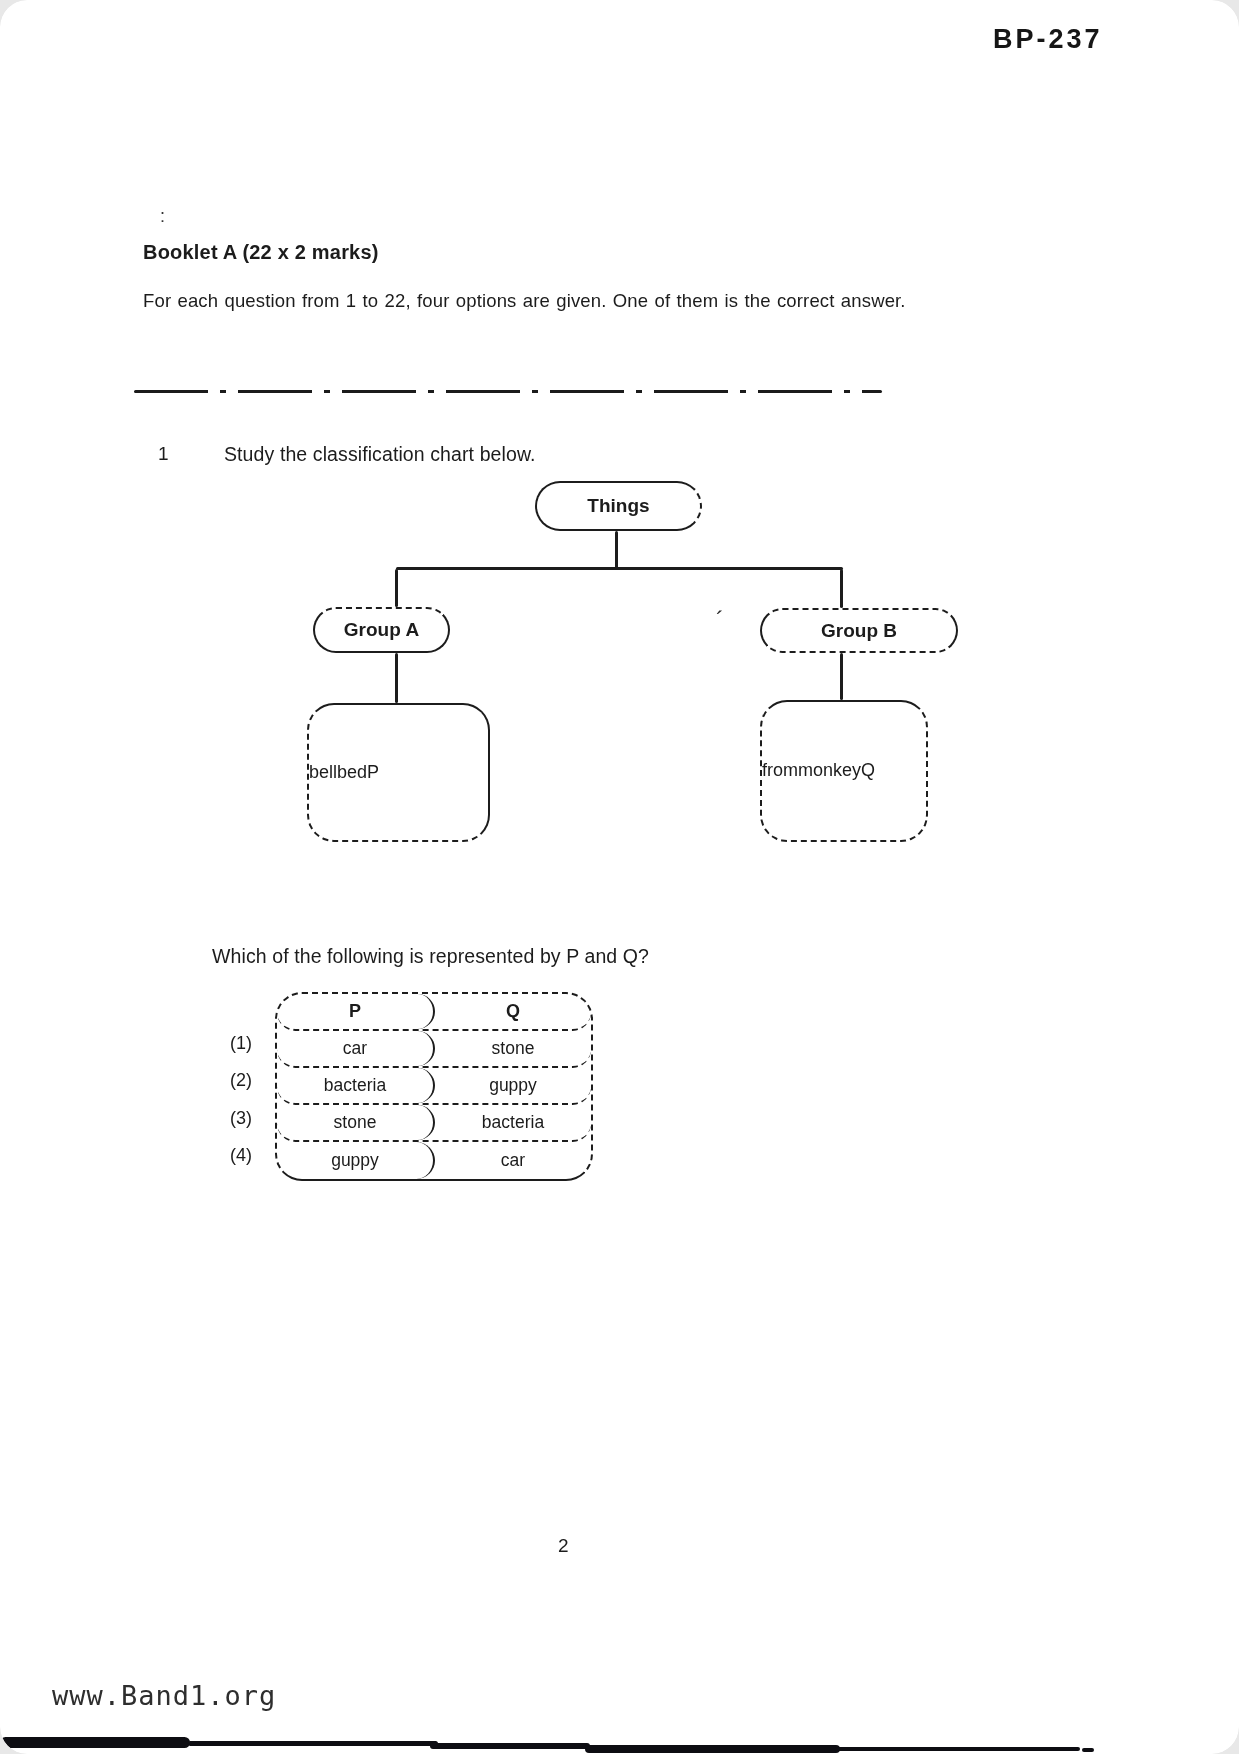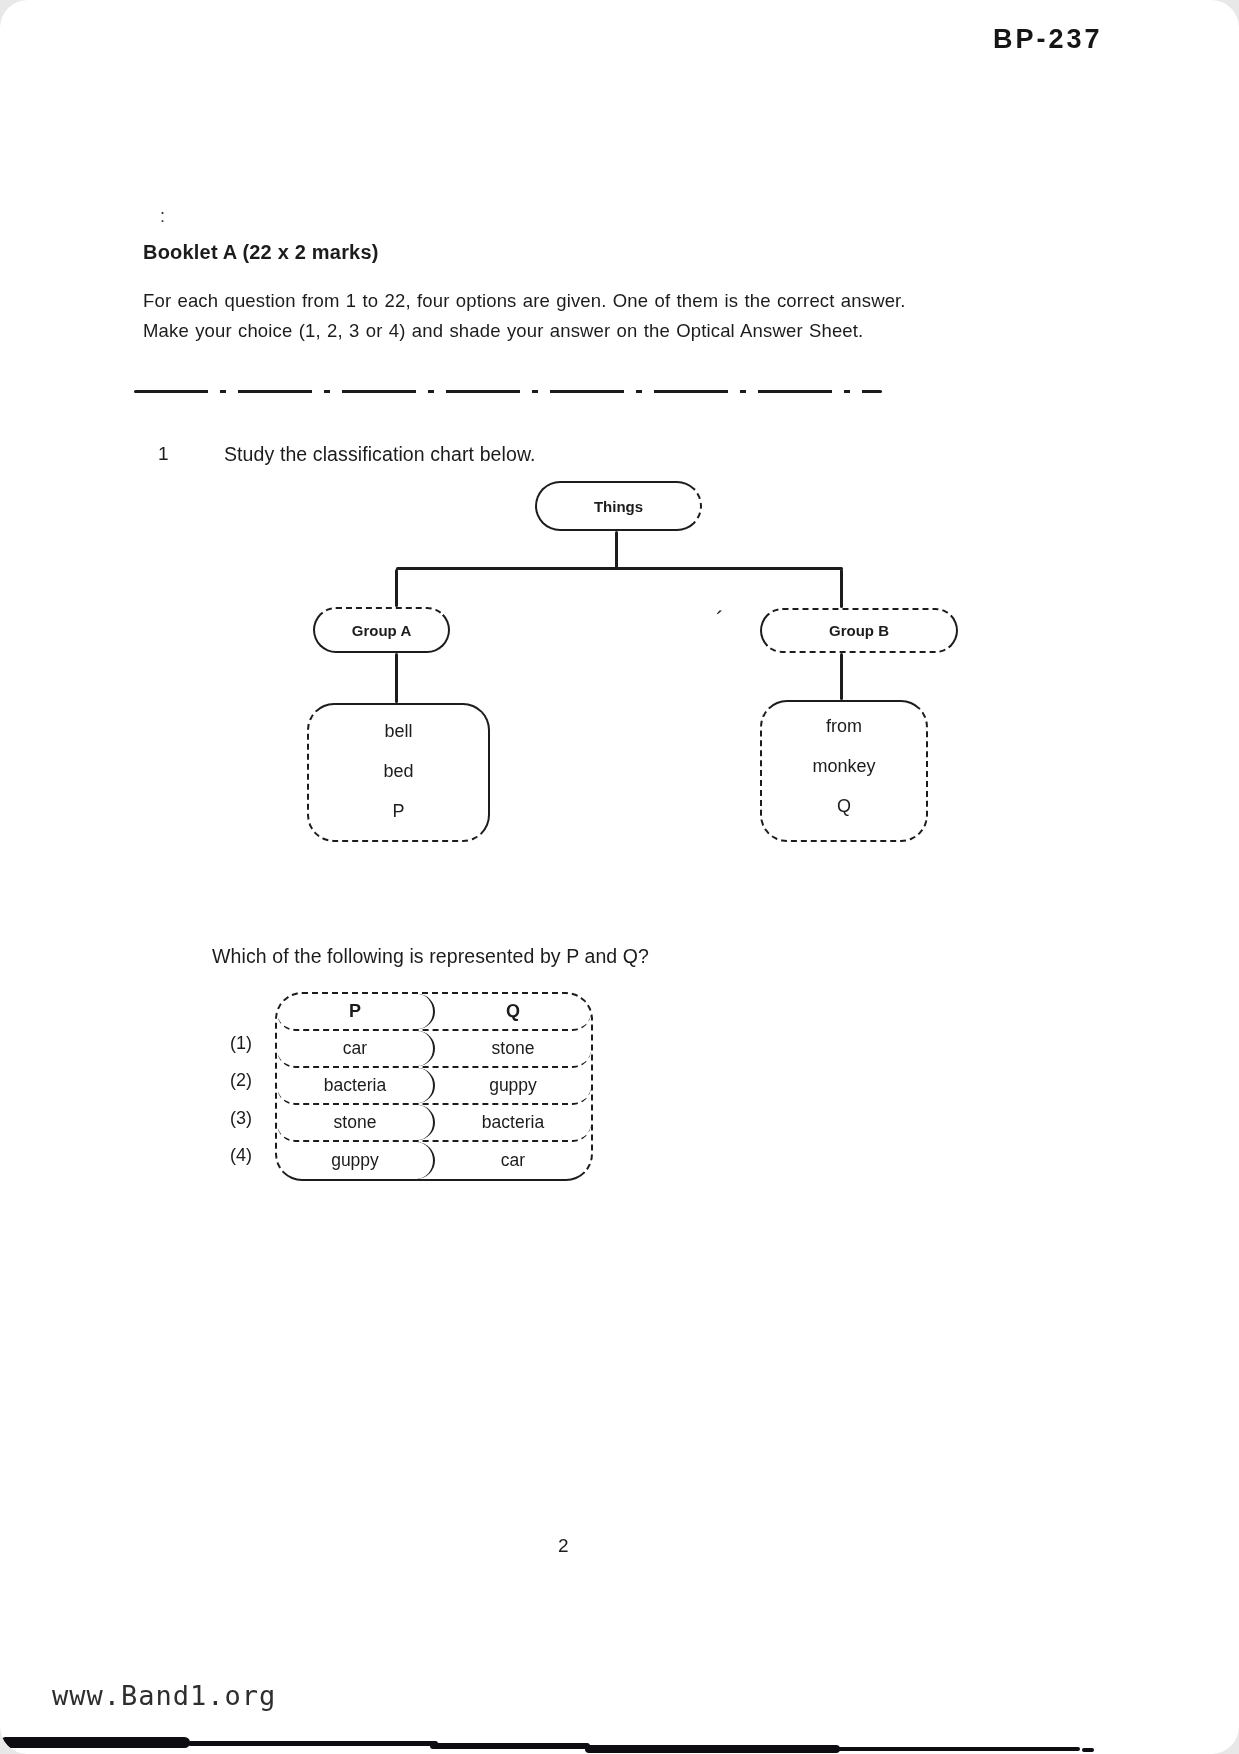--- a/index.html
+++ b/index.html
@@ -105,7 +105,6 @@
 
   <div class="abs booklet-heading">Booklet A (22 x 2 marks)</div>
   <div class="abs instr-line instr-1">For each question from 1 to 22, four options are given. One of them is the correct answer.</div>
-  <div class="abs instr-line instr-2">Make your choice (1, 2, 3 or 4) and shade your answer on the Optical Answer Sheet.</div>
 
   <div class="abs divider"></div>
 

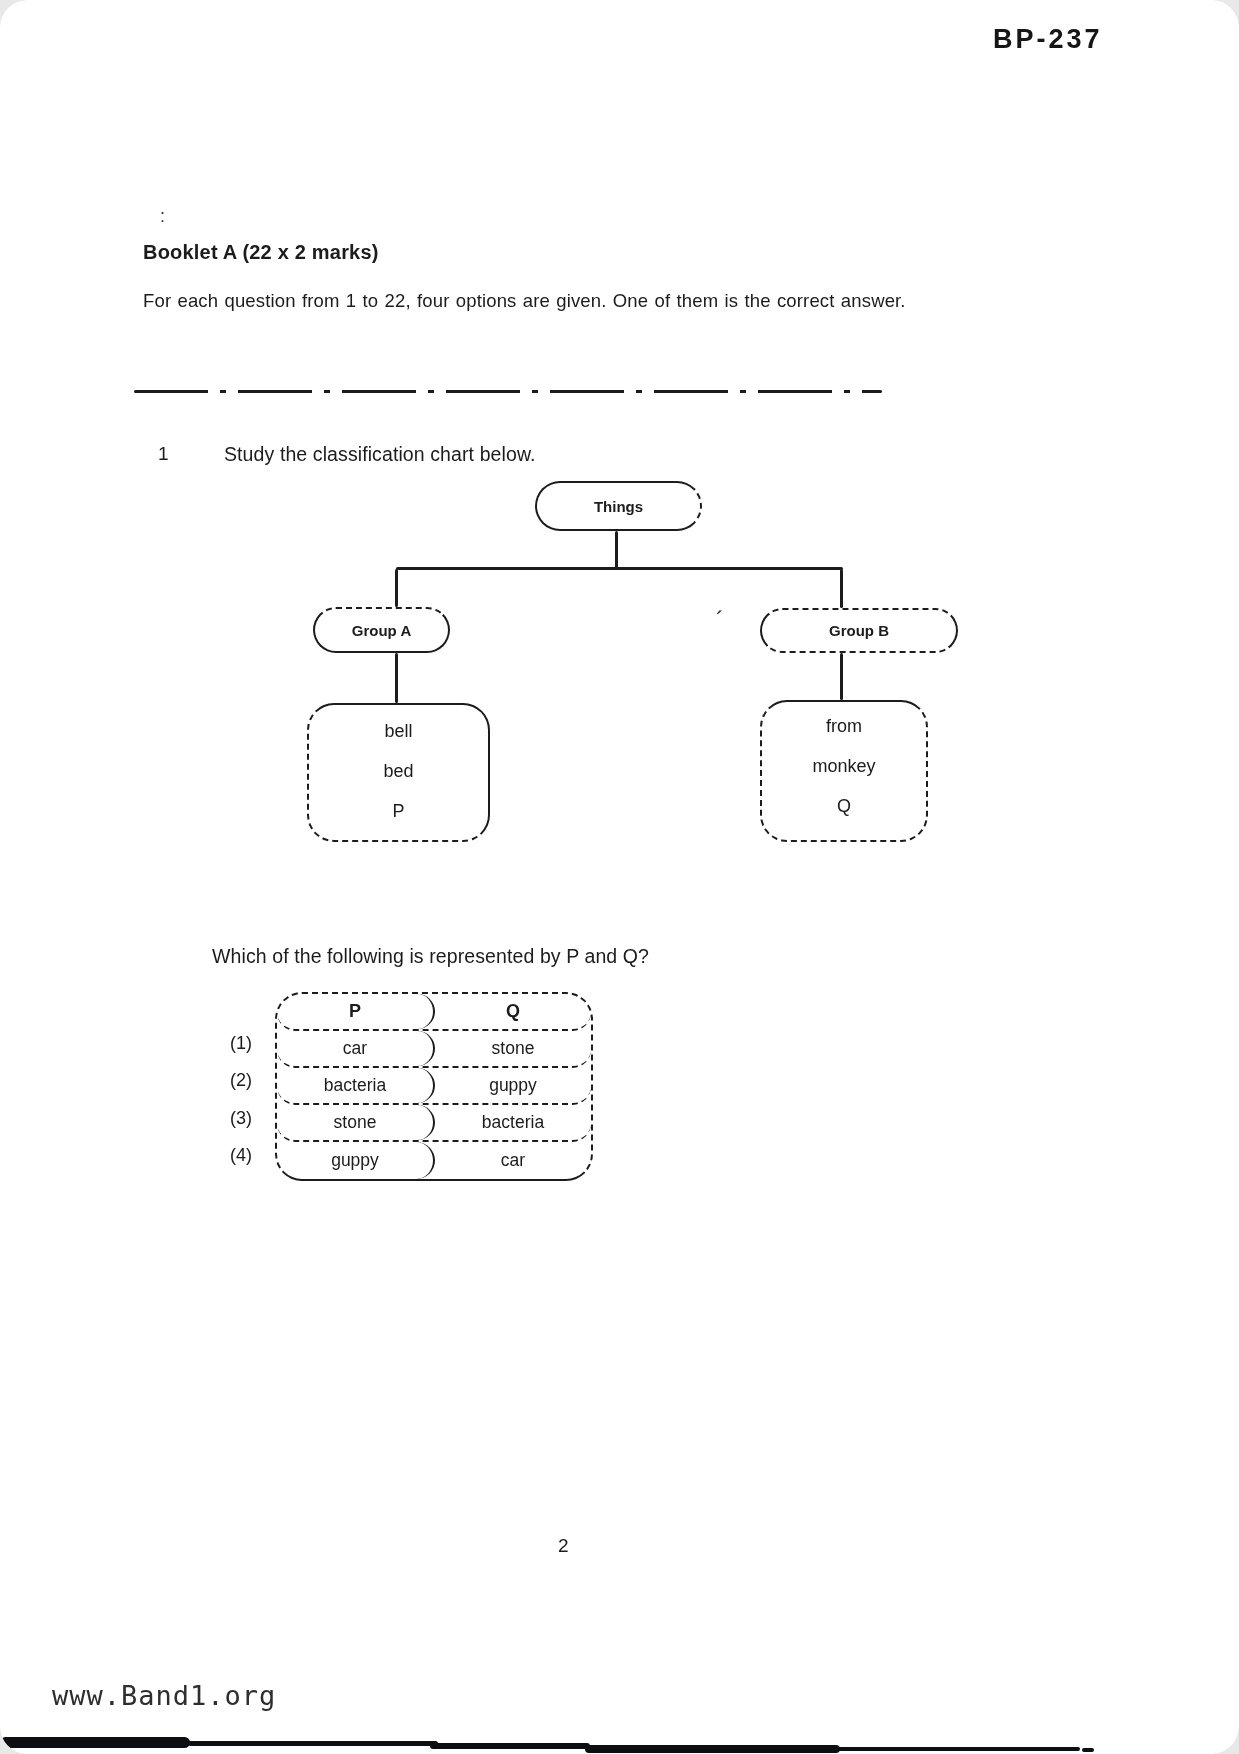--- a/index.html
+++ b/index.html
@@ -49,7 +49,7 @@
   .node {
     display: flex; align-items: center; justify-content: center;
     border: 2px solid #1c1c1c;
-    font-weight: bold; font-size: 15px;
+    font-weight: bold; font-size: 19px;
     background: #fff;
   }
   .things-box { left: 535px; top: 481px; width: 167px; height: 50px; border-right-style: dashed; }

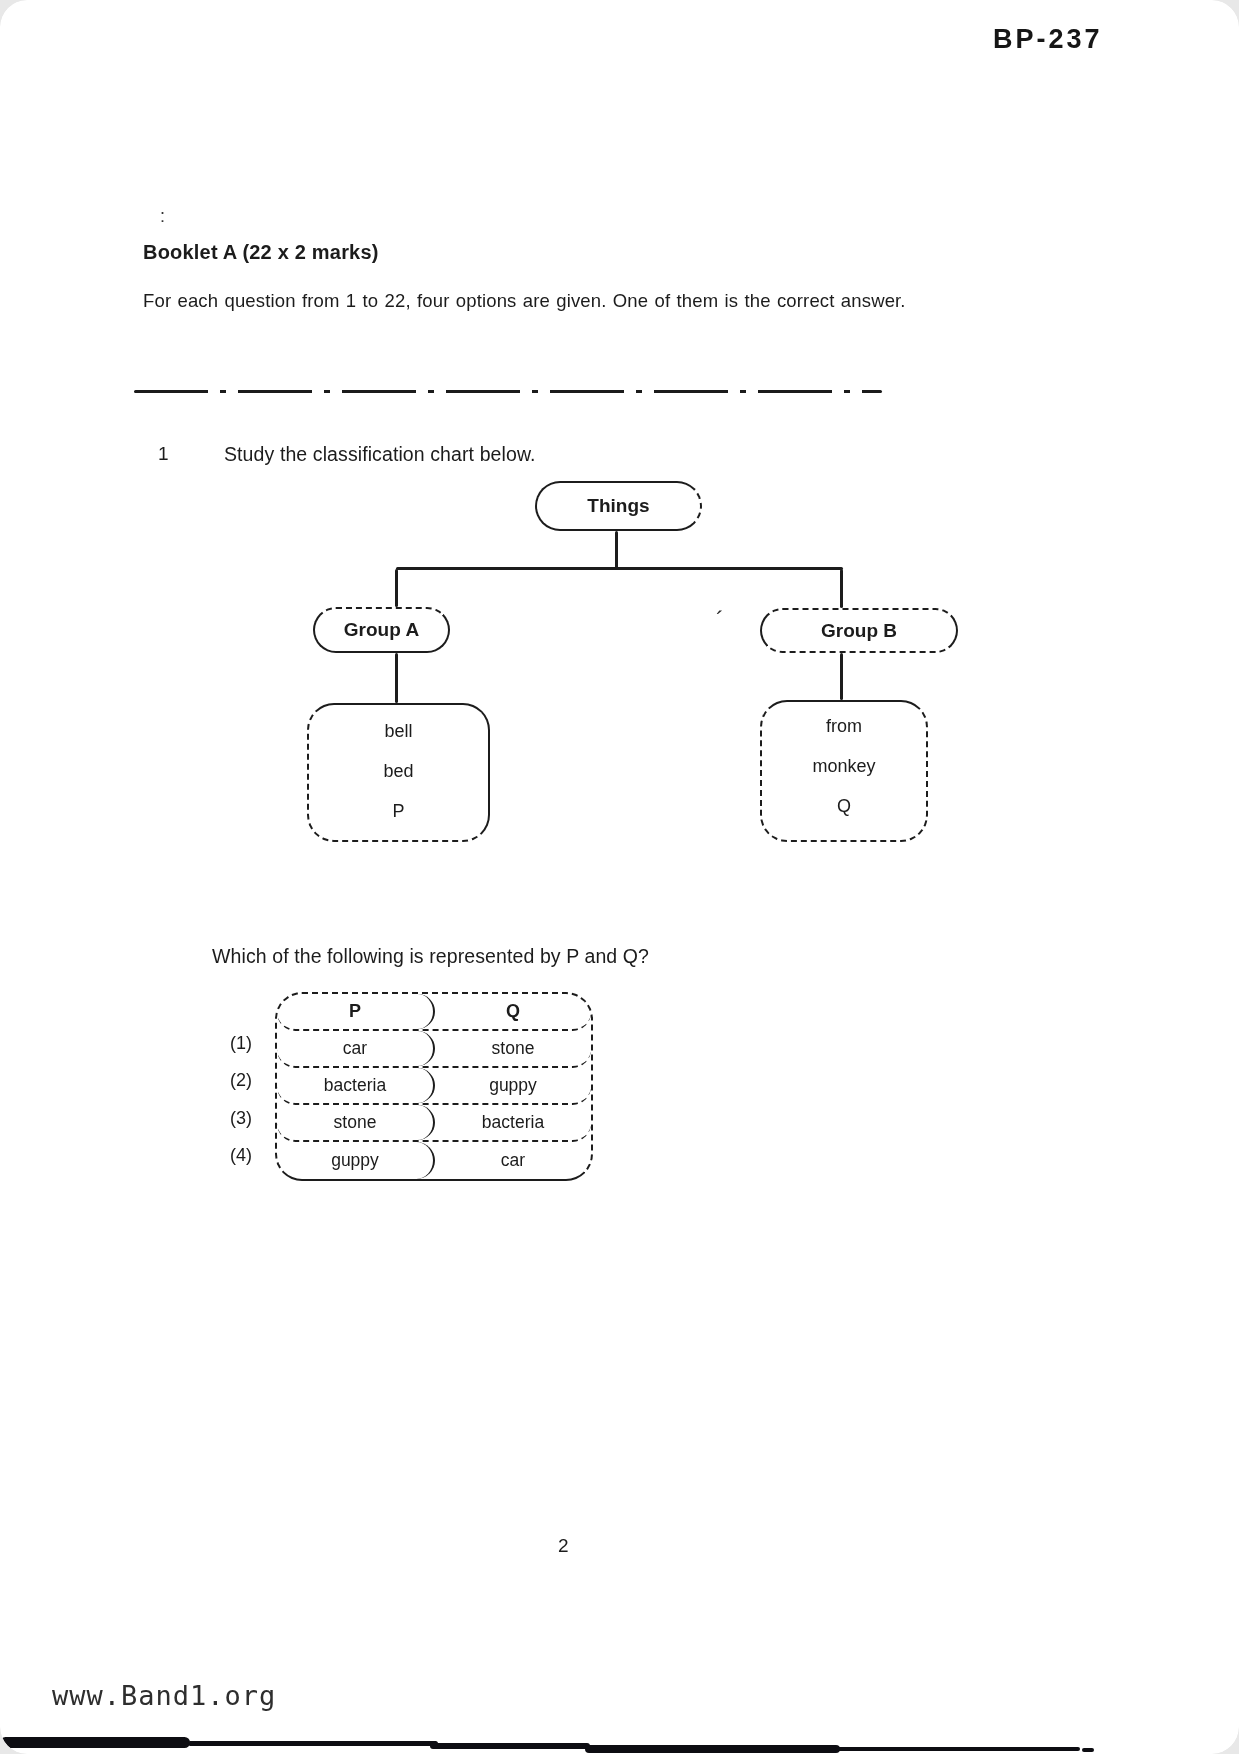--- a/index.html
+++ b/index.html
@@ -58,7 +58,7 @@
   .leaf-box {
     border: 2px solid #1c1c1c;
     border-left-style: dashed; border-bottom-style: dashed;
-    display: flex; flex-direction: column; align-items: center;
+    display: flex; flex-direction: row; align-items: center;
     font-size: 18px; background: #fff;
   }
   .leaf-a { left: 307px; top: 703px; width: 183px; height: 139px; padding-top: 13px; }

